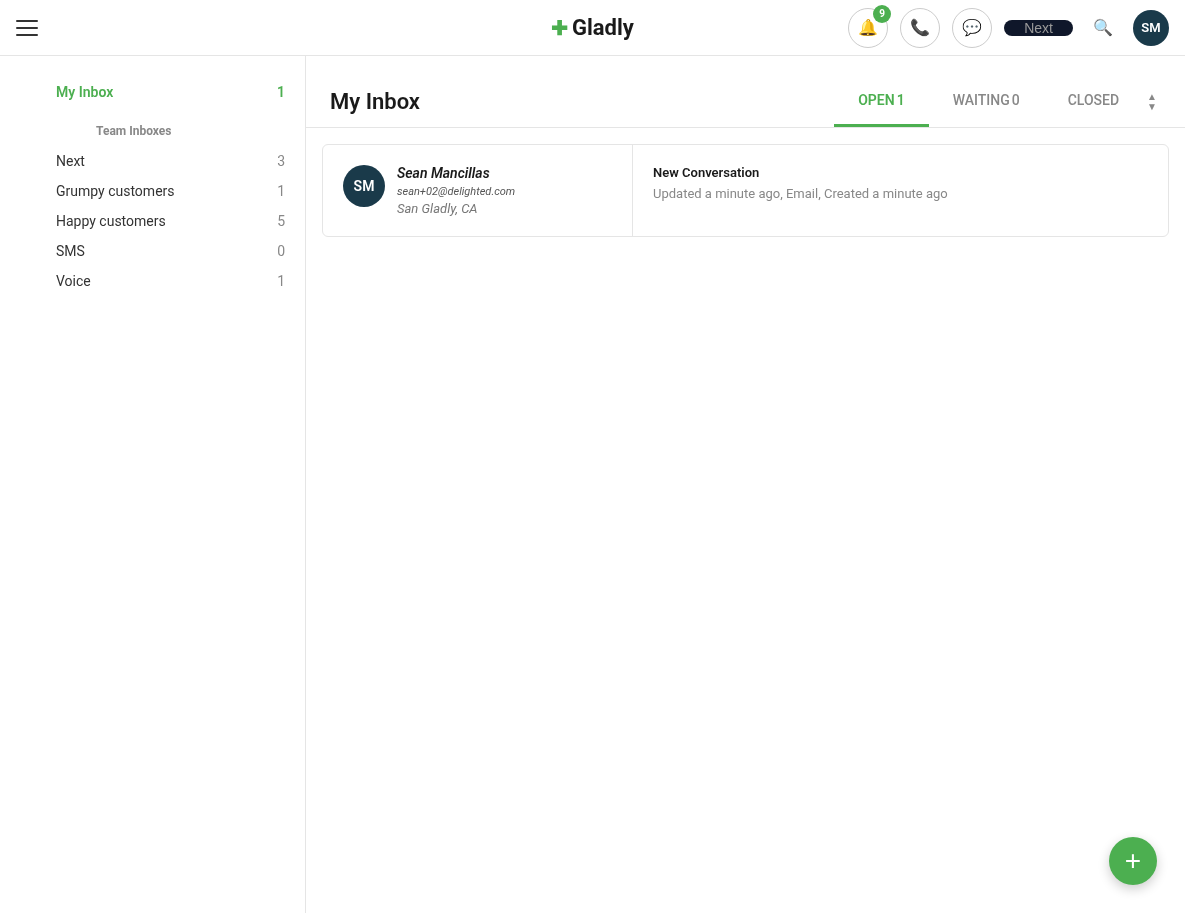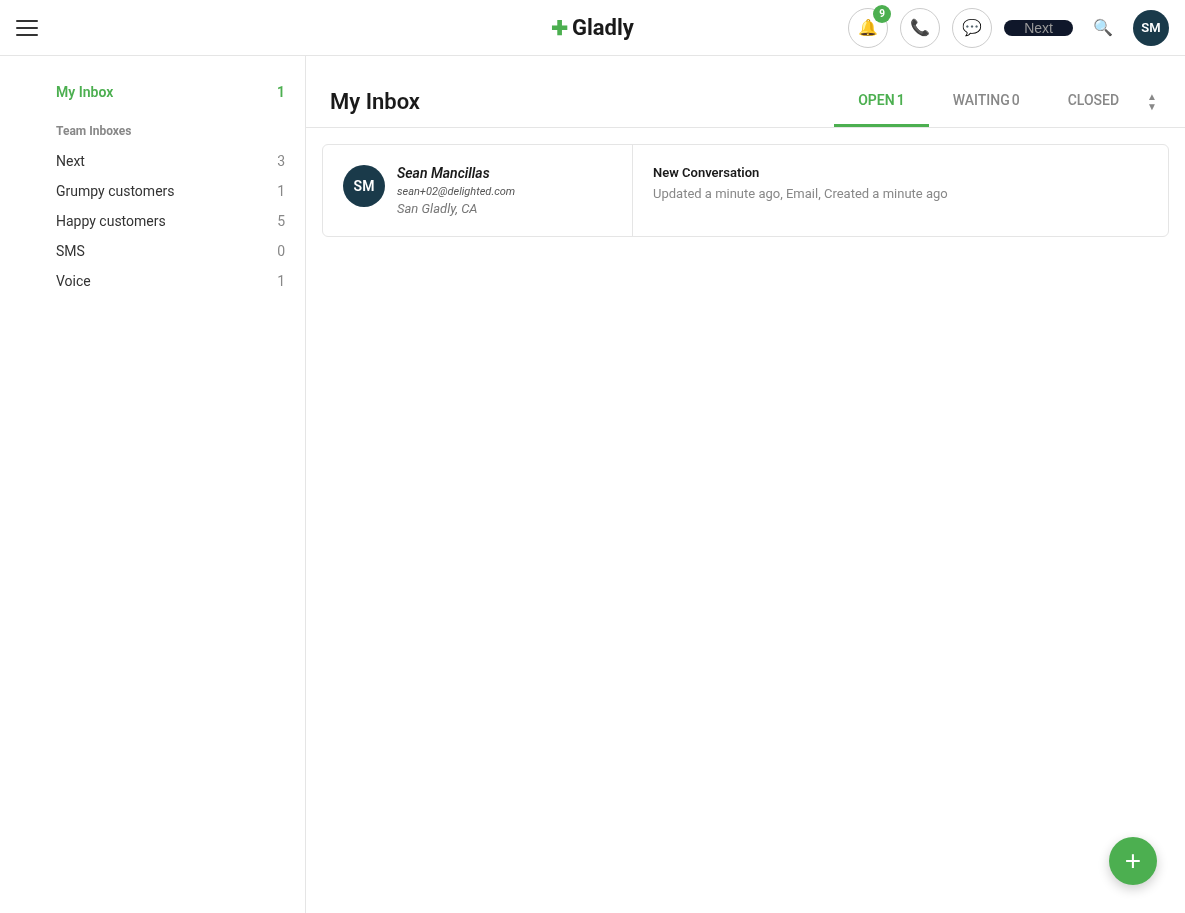--- a/index.html
+++ b/index.html
@@ -62,7 +62,7 @@
     .sidebar-my-inbox-label { font-size: 14px; font-weight: 600; color: #4caf50; }
     .sidebar-my-inbox-count { font-size: 14px; font-weight: 600; color: #4caf50; }
 
-    .sidebar-section-title { font-size: 12px; font-weight: 700; color: #888; padding: 16px 20px 8px; text-transform: none; }
+    .sidebar-section-title { font-size: 12px; font-weight: 700; color: #888; padding: 16px 20px 8px; text-transform: none; margin-left: 40px; }
 
     .sidebar-item {
       display: flex; justify-content: space-between; align-items: center;

